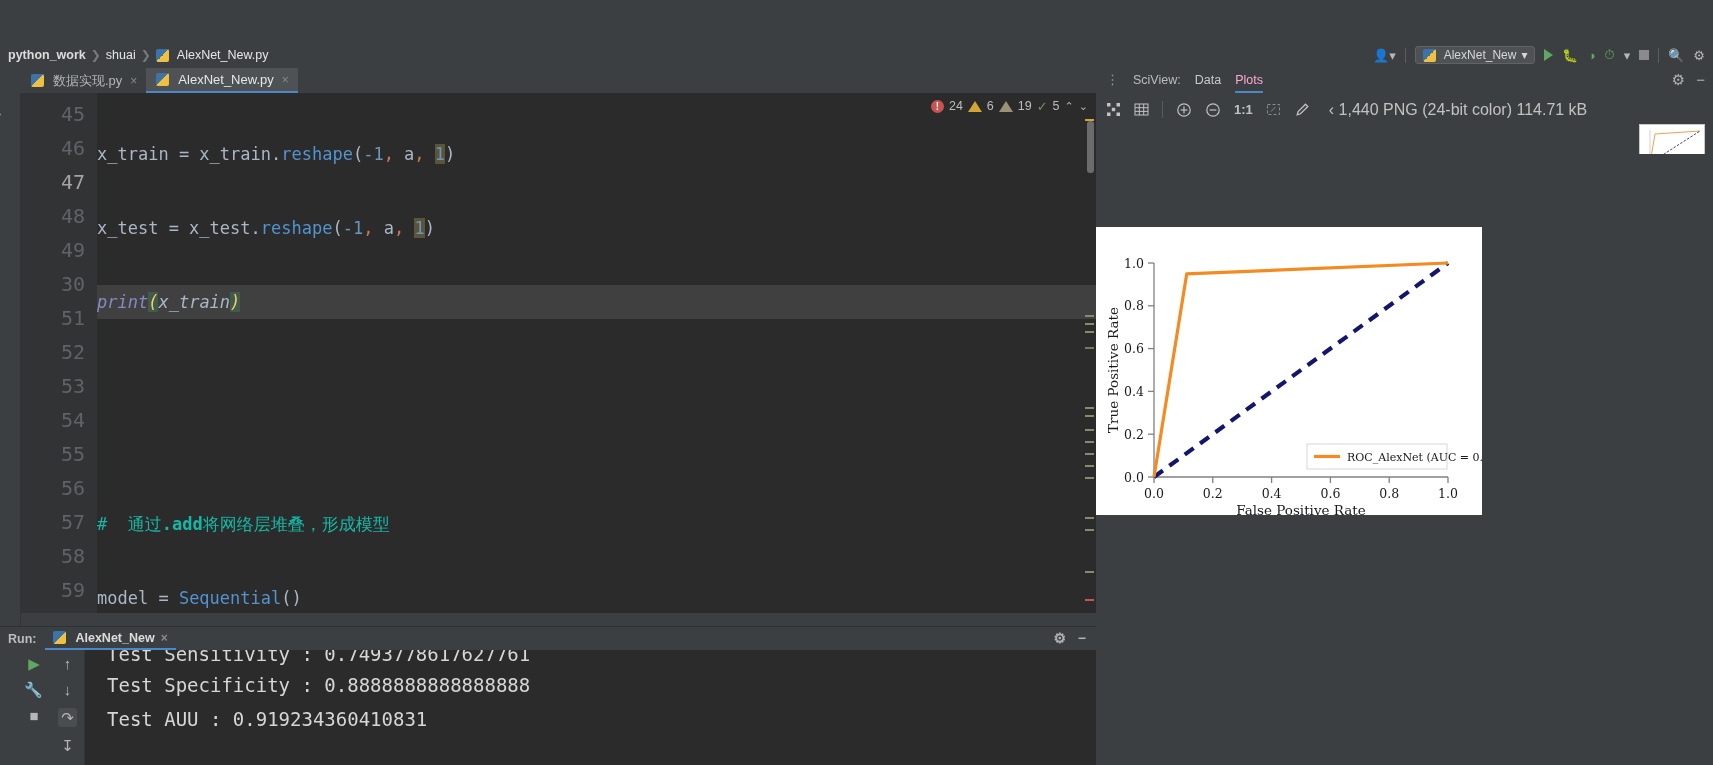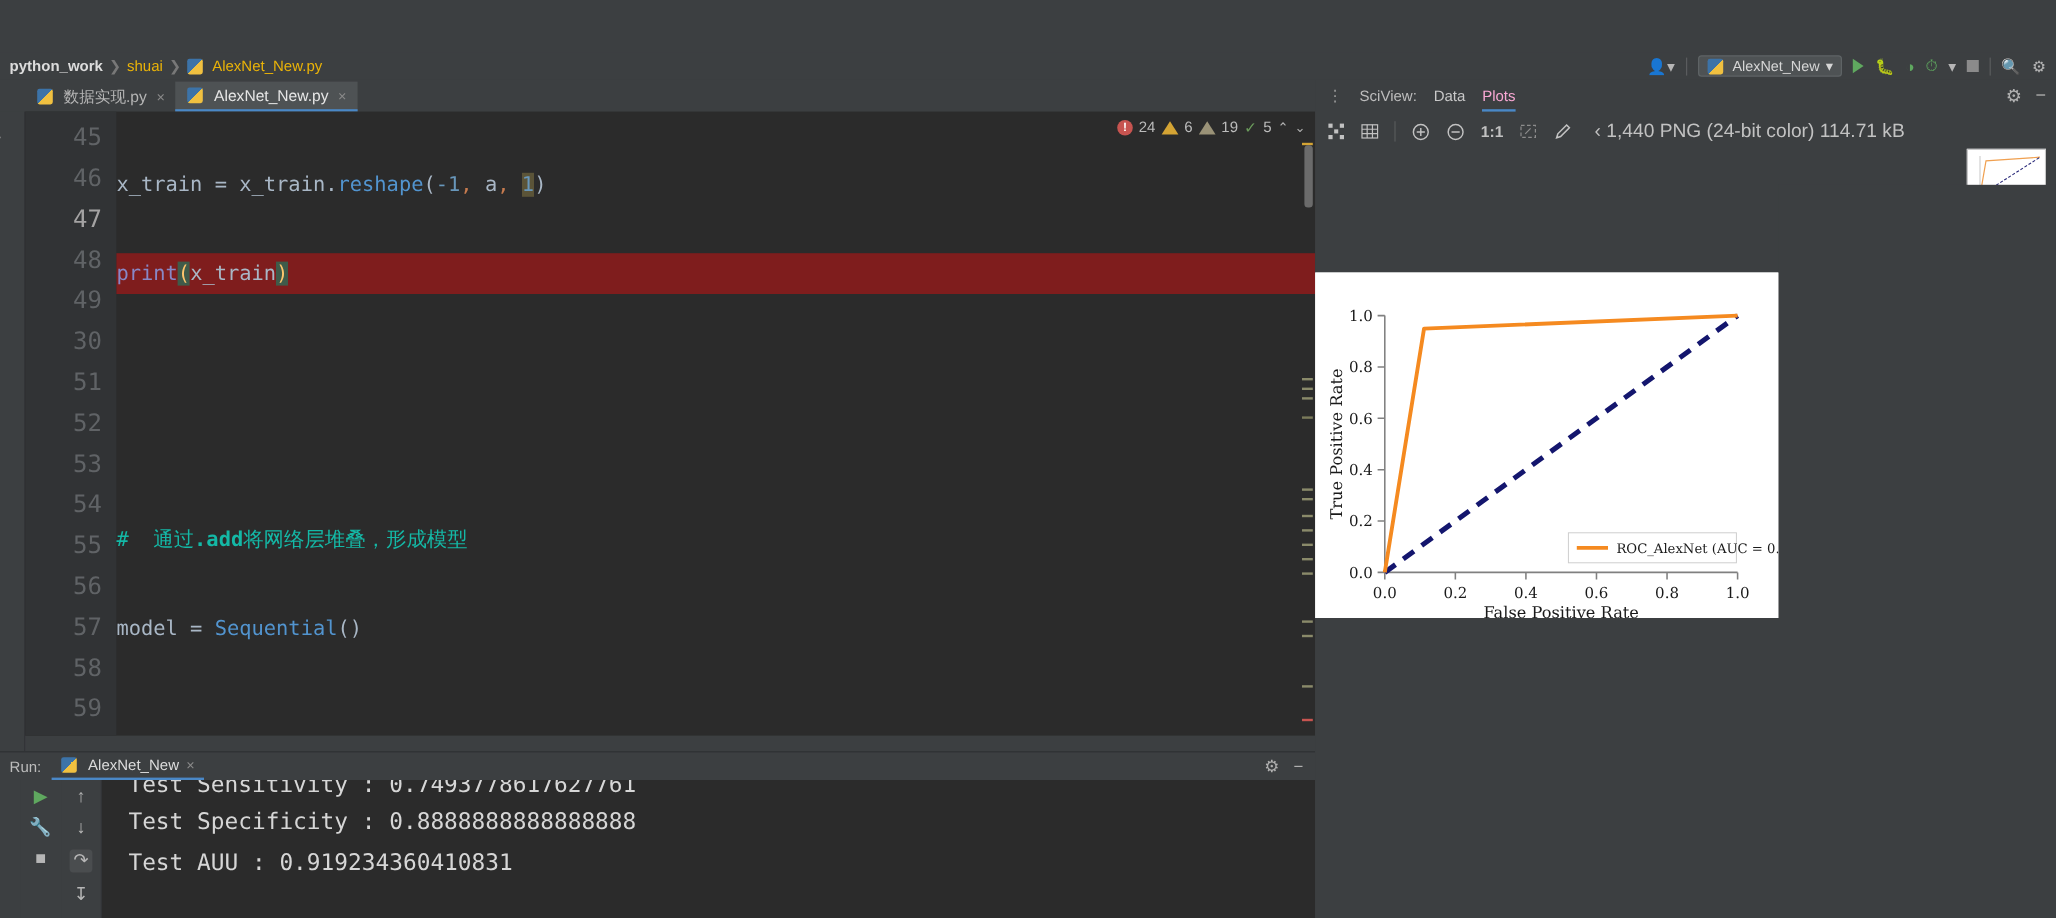--- a/index.html
+++ b/index.html
@@ -19,7 +19,7 @@
     background: #3c3f41; display: flex; align-items: center;
   }
   .breadcrumb { display: flex; align-items: center; padding-left: 8px; gap: 5px; }
-  .crumb { font-size: 12.5px; color: #eab308; }
+  .crumb { font-size: 12.5px; color: #e5e5e5; }
   .crumb.bold { color: #dcdcdc; font-weight: bold; }
   .crumb-sep { color: #787878; font-size: 12px; }
   .py-ico {

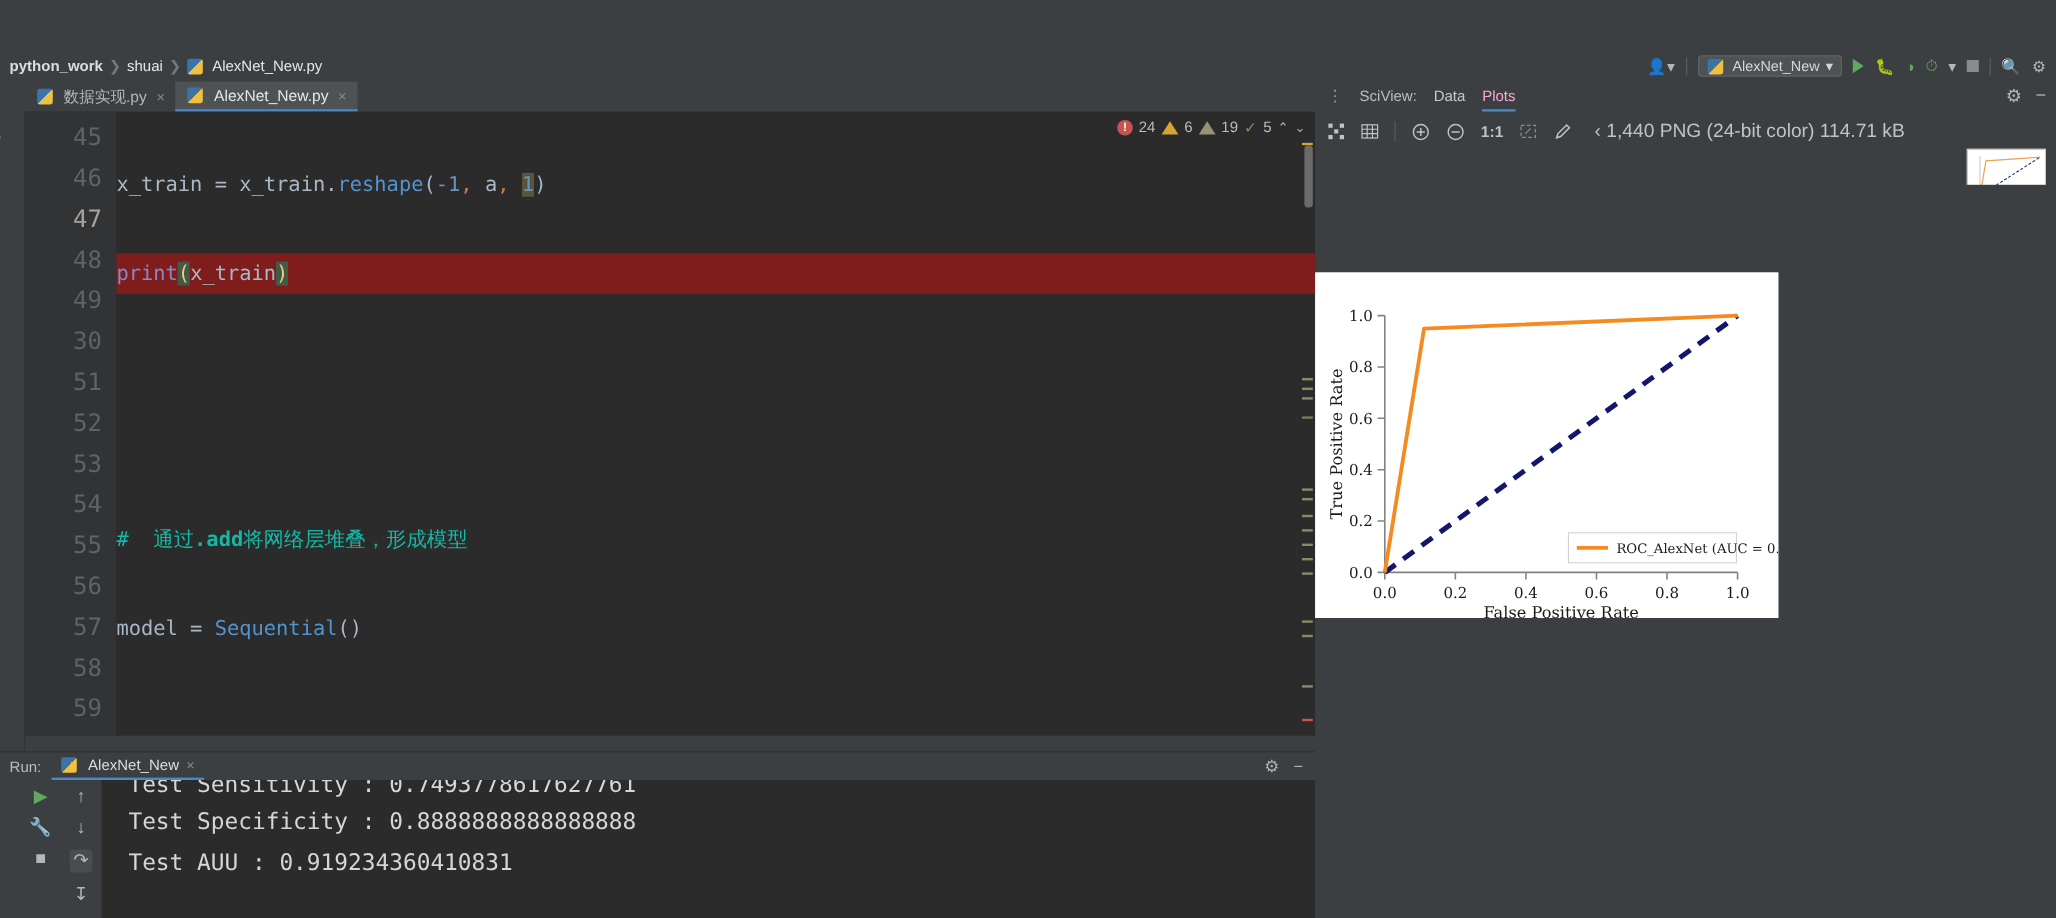--- a/index.html
+++ b/index.html
@@ -253,6 +253,7 @@
 
     <div class="code">
       <div class="ln">x_train = x_train.<span class="fn">reshape</span>(<span class="num">-1</span><span class="param">,</span> a<span class="param">,</span> <span class="hlnum num">1</span>)</div>
+      <div class="ln">x_test = x_test.<span class="fn">reshape</span>(<span class="num">-1</span><span class="param">,</span> a<span class="param">,</span> <span class="hlnum num">1</span>)</div>
       <div class="ln hl"><span class="builtin">print</span><span class="hlparen">(</span>x_train<span class="hlparen">)</span></div>
       <div class="ln"> </div>
       <div class="ln"> </div>

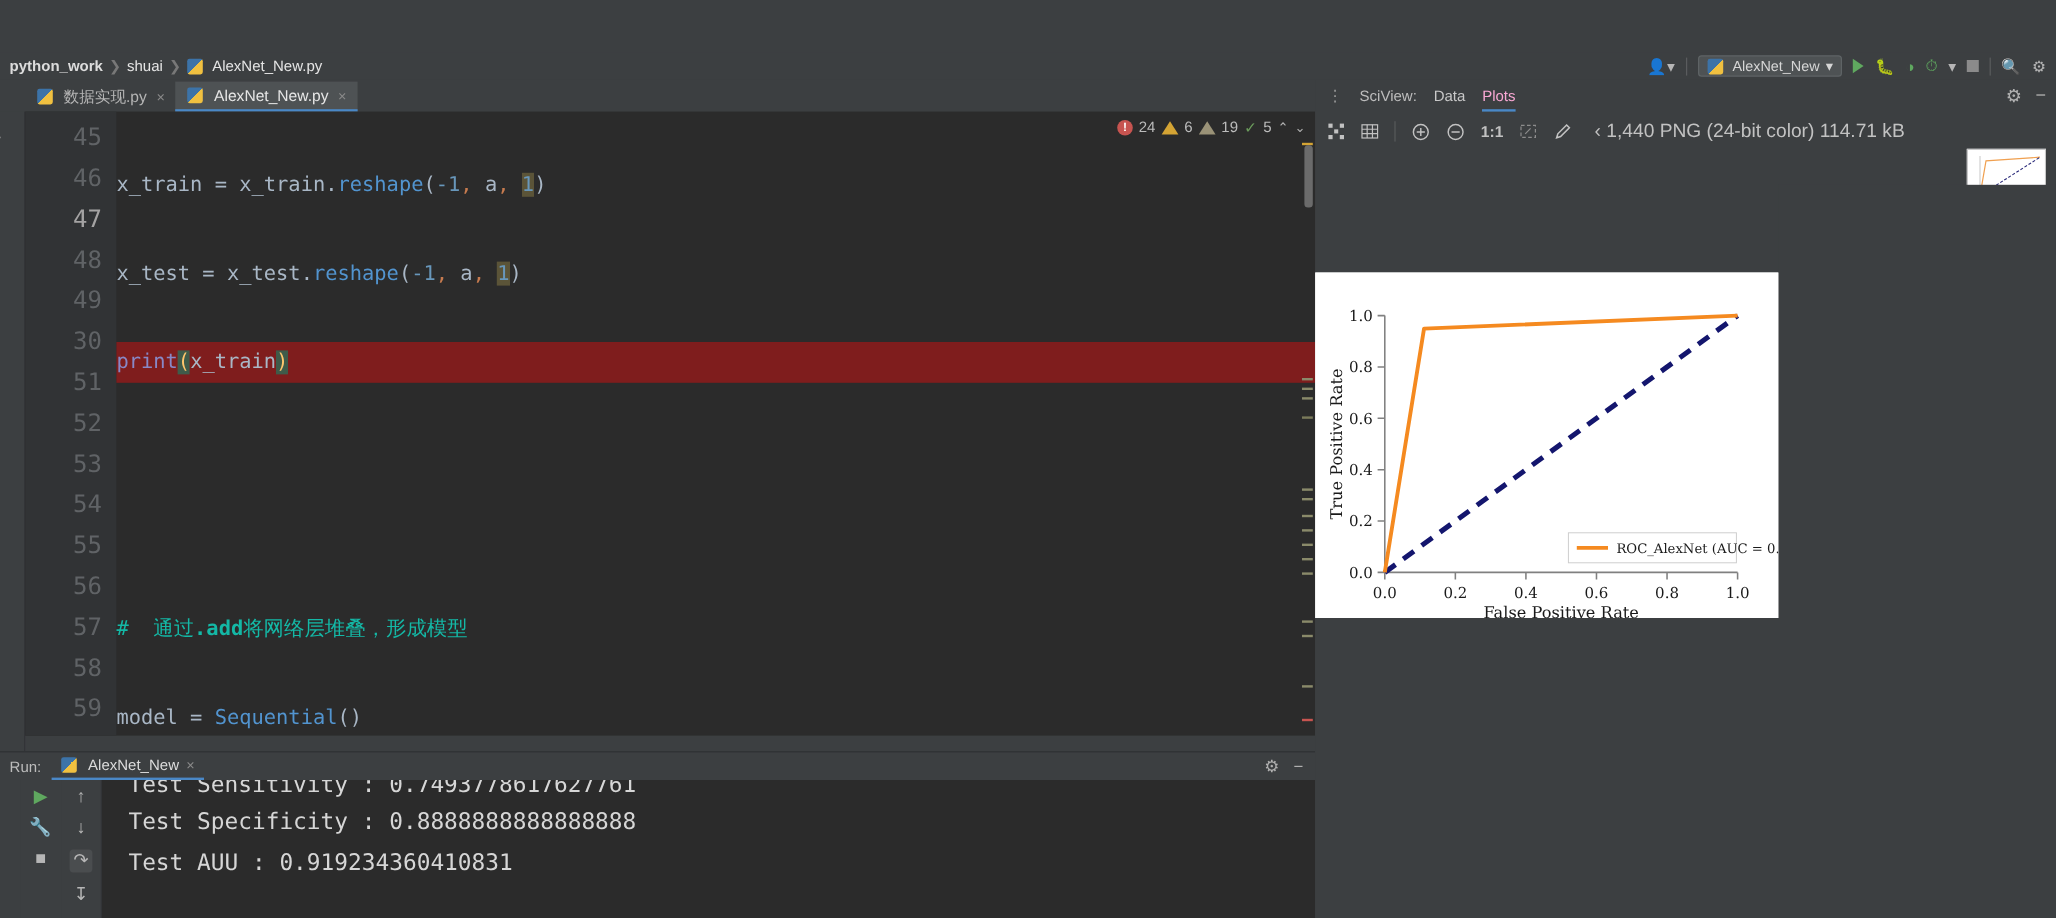--- a/index.html
+++ b/index.html
@@ -94,7 +94,7 @@
     white-space:pre; color:#a9b7c6;
   }
   .code .ln { height:34px; line-height:34px; }
-  .code .ln.hl { background:#7f1d1d; } .fn{color:#5294cf;} .num{color:#6897bb;} .cmt{color:#14b8a6;} .param{color:#c77b4f;}
+  .code .ln.hl { background:#404040;font-style:italic; } .fn{color:#5294cf;} .num{color:#6897bb;} .cmt{color:#14b8a6;} .param{color:#c77b4f;}
   .builtin{color:#8888c6;} .hlnum{background:#5b5438;}
   .hlparen{background:#3f5b4a; color:#ffc66d;}
 

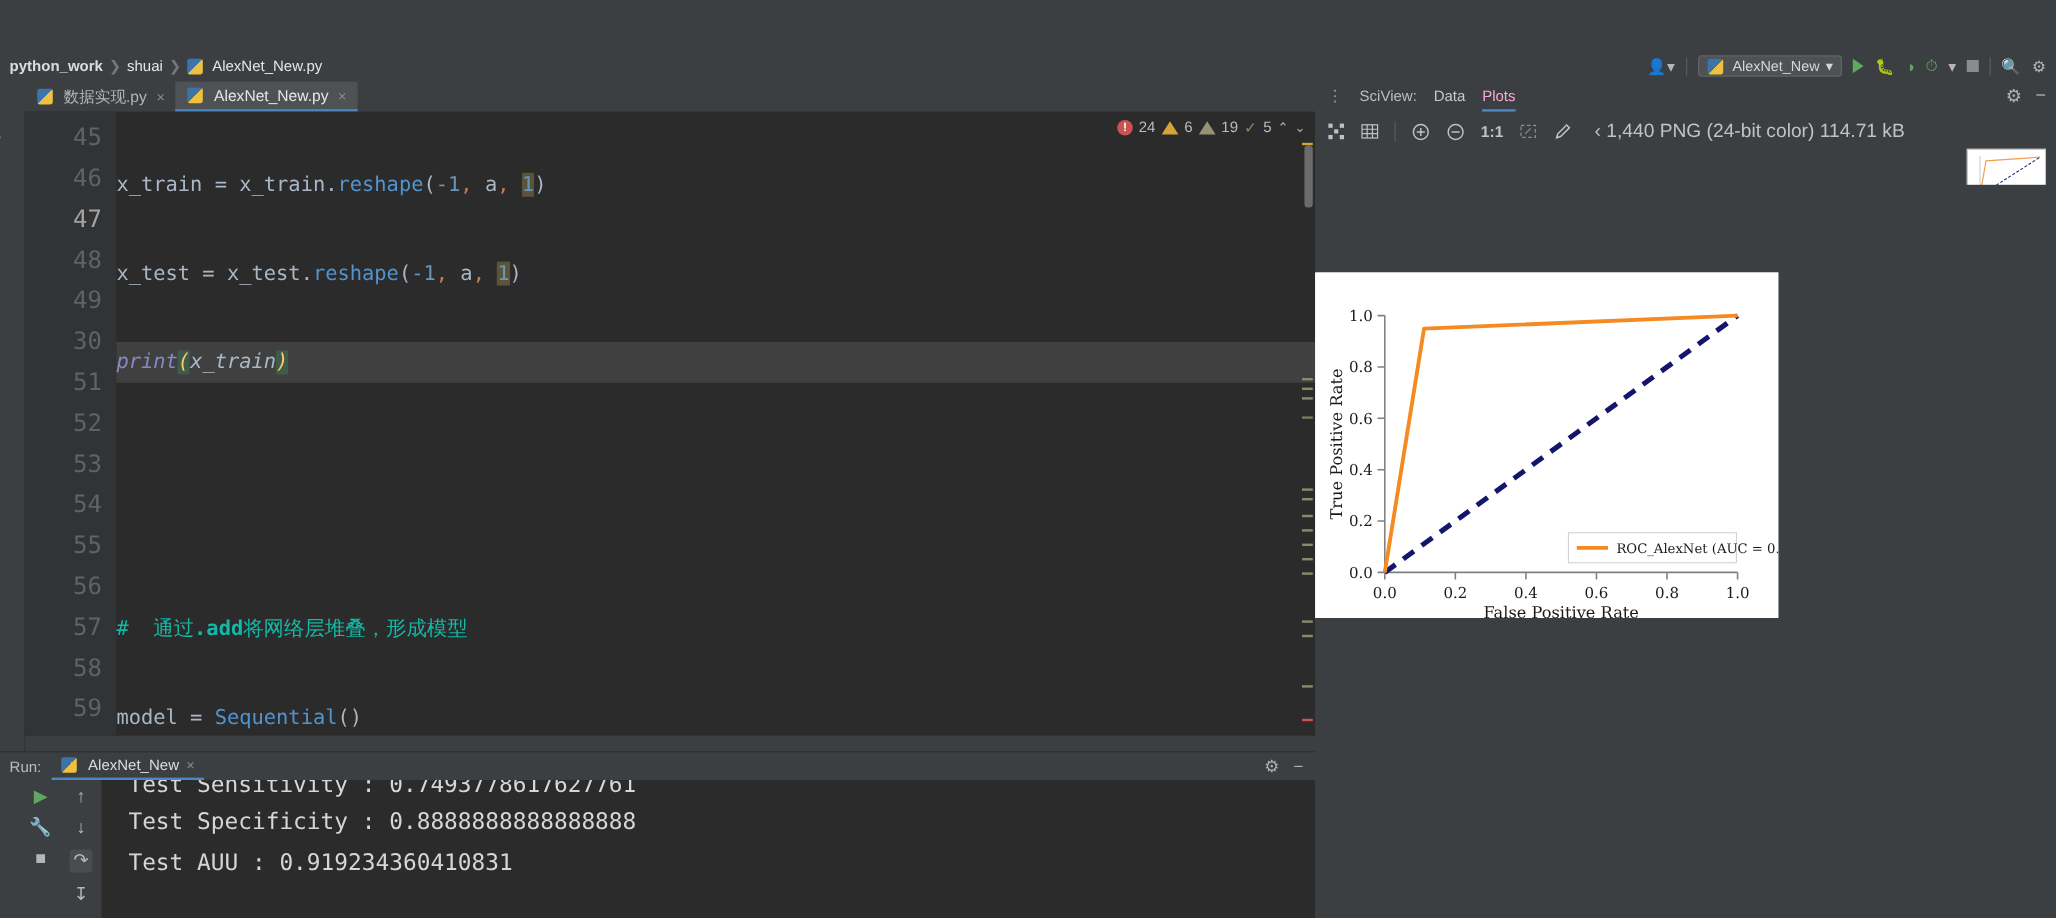--- a/index.html
+++ b/index.html
@@ -109,7 +109,7 @@
     position:absolute; left:0; top:582px; width:1096px; height:183px; background:#3c3f41;
   }
   .run-tabbar { height:24px; display:flex; align-items:center; padding-left:8px; gap:9px;
-    background:#3c3f41; border-top:1px solid #2f3133; }
+    background:#3c3f41; border-top:1px solid #2f3133;font-weight:bold; }
   .run-lbl { font-size:12.5px; color:#bcbcbc; }
   .run-tab { display:flex; align-items:center; gap:6px; height:23px; padding:0 8px;
     font-size:12.5px; color:#dcdcdc; border-bottom:2px solid #4a88c7; }

